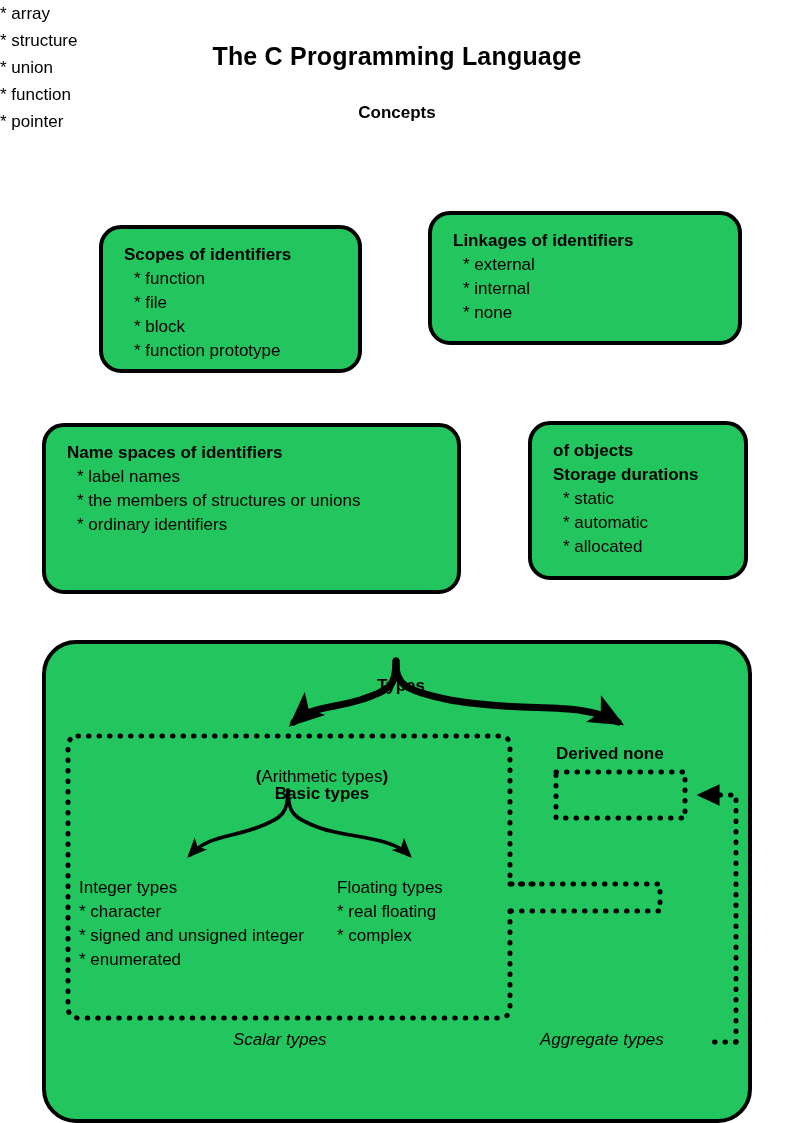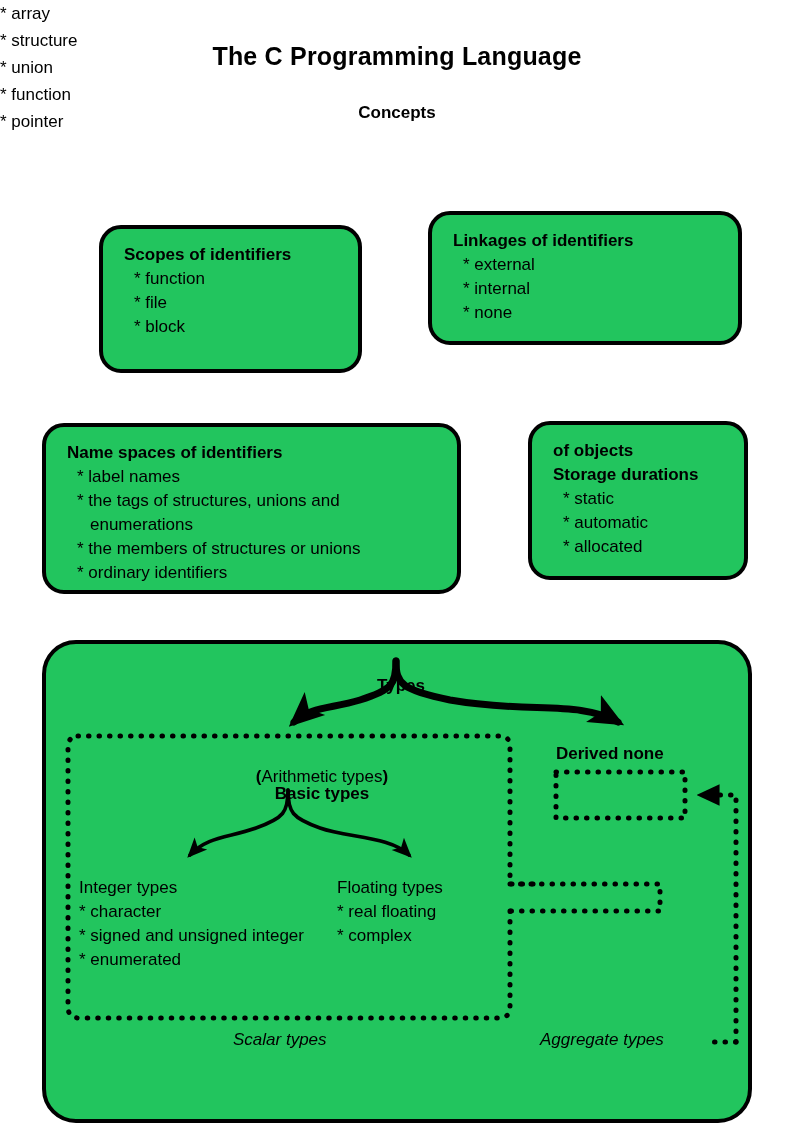--- a/index.html
+++ b/index.html
@@ -157,6 +157,7 @@
         <li>* function</li>
         <li>* file</li>
         <li>* block</li>
+        <li>* function prototype</li>
       </ul>
     </div>
   </div>

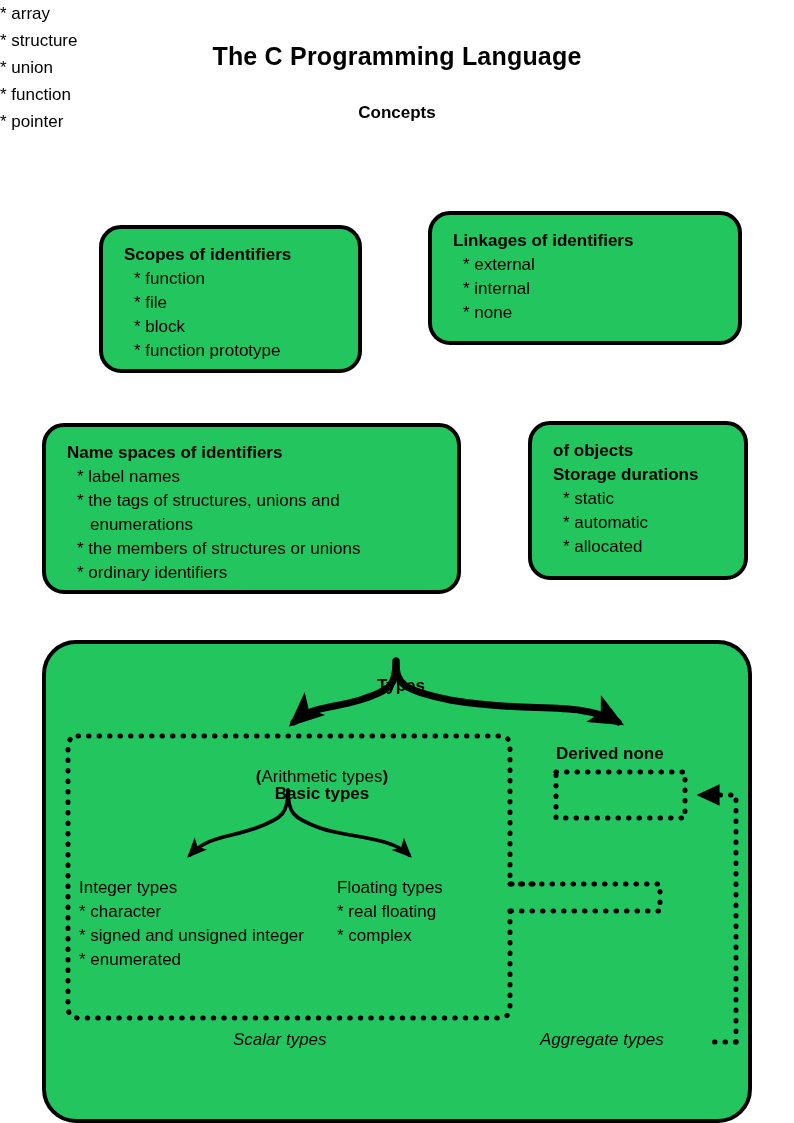--- a/index.html
+++ b/index.html
@@ -178,7 +178,6 @@
       <div class="box-title">Name spaces of identifiers</div>
       <ul class="box-list">
         <li>* label names</li>
-        <li style="max-width:350px">* the tags of structures, unions and enumerations</li>
         <li>* the members of structures or unions</li>
         <li>* ordinary identifiers</li>
       </ul>

